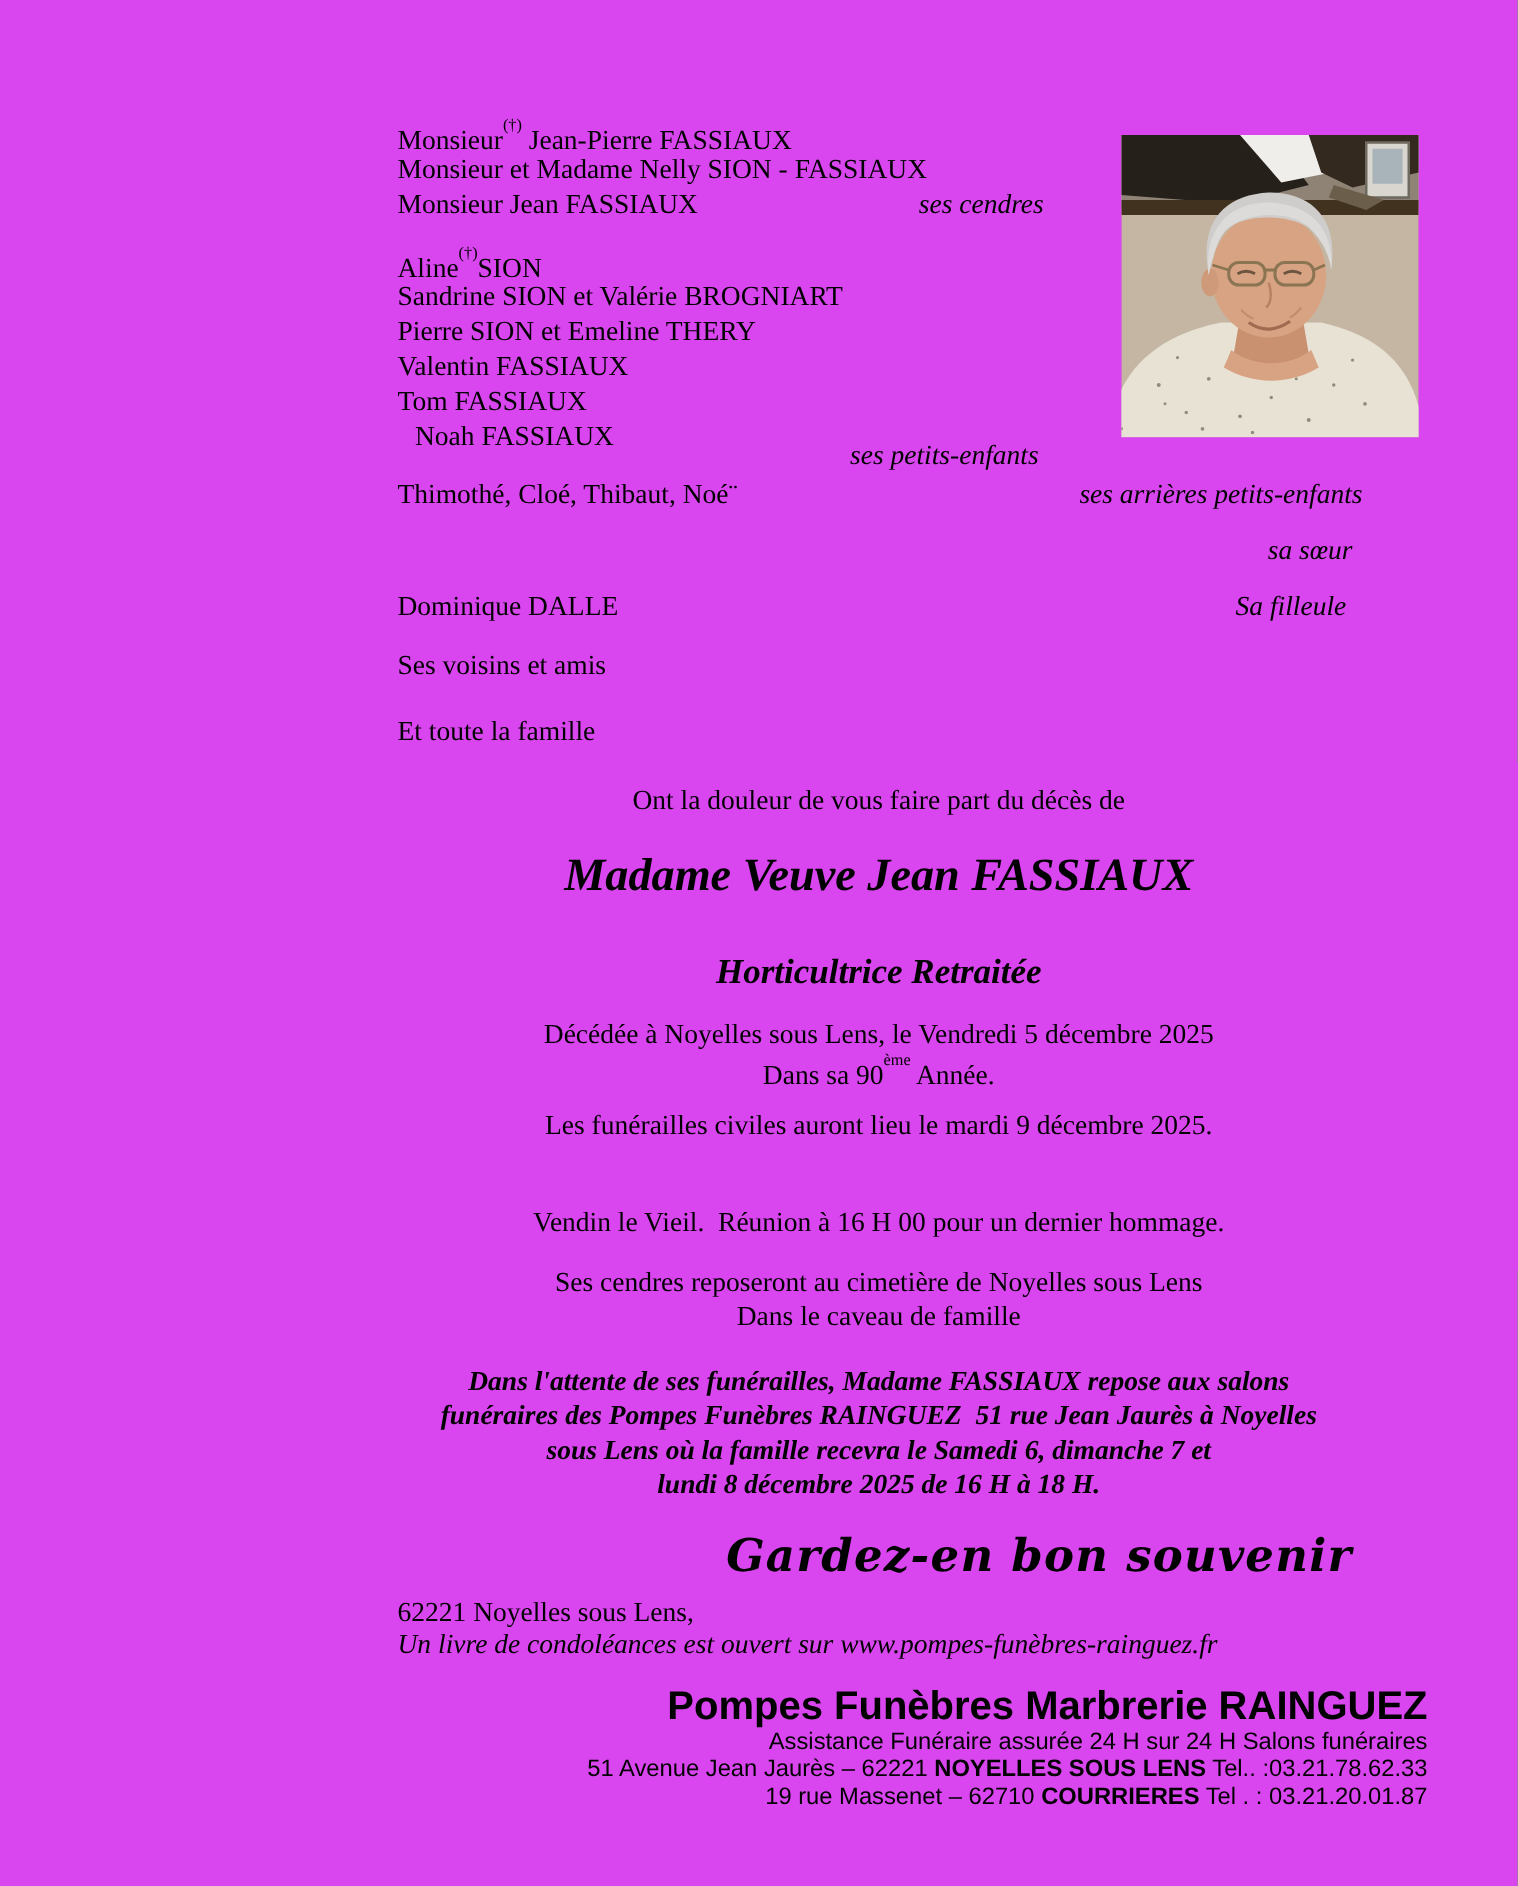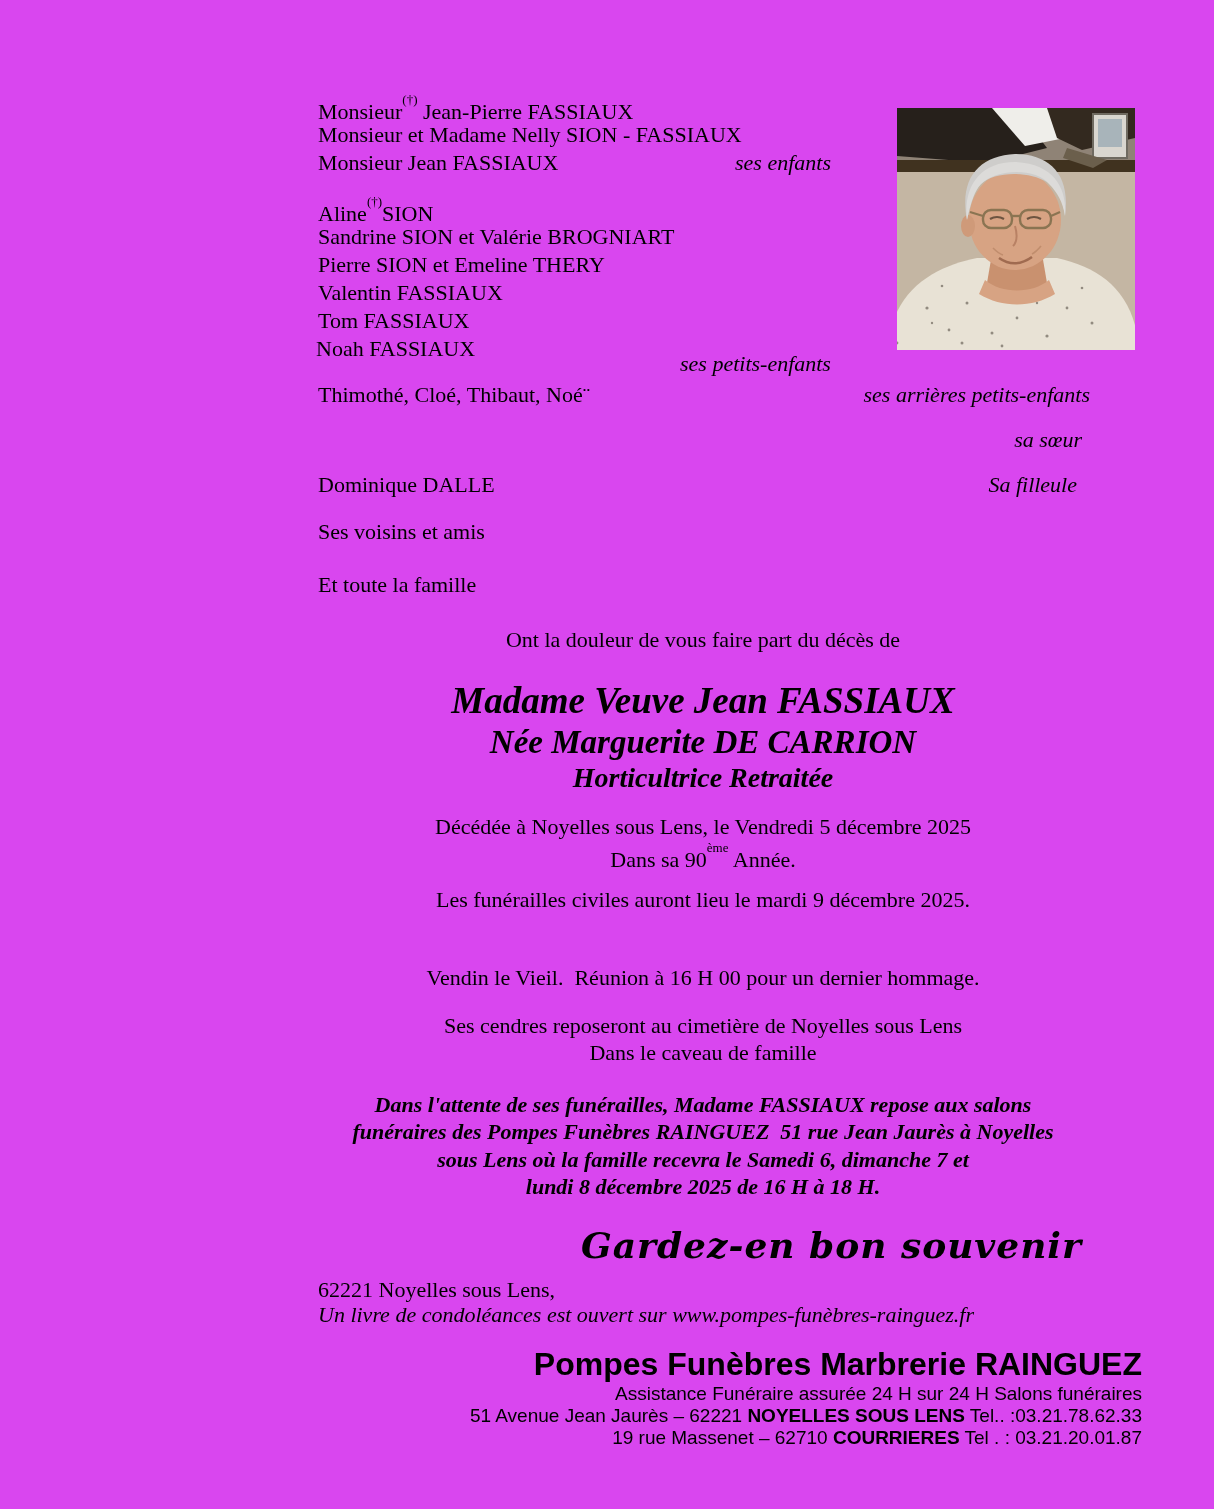--- a/index.html
+++ b/index.html
@@ -68,7 +68,7 @@
   <div class="t" style="left:318px;top:93px;"><span>Monsieur</span><sup class="dag">(†)</sup><span> Jean-Pierre FASSIAUX</span></div>
   <div class="t" style="left:318px;top:121px;">Monsieur et Madame Nelly SION - FASSIAUX</div>
   <div class="t" style="left:318px;top:149px;">Monsieur Jean FASSIAUX</div>
-  <div class="t it" style="left:735px;top:149px;">ses enfants</div>
+  <div class="t it" style="left:735px;top:149px;">ses cendres</div>
 
   <div class="t" style="left:318px;top:195px;"><span>Aline</span><sup class="dag">(†)</sup><span>SION</span></div>
   <div class="t" style="left:318px;top:223px;">Sandrine SION et Valérie BROGNIART</div>

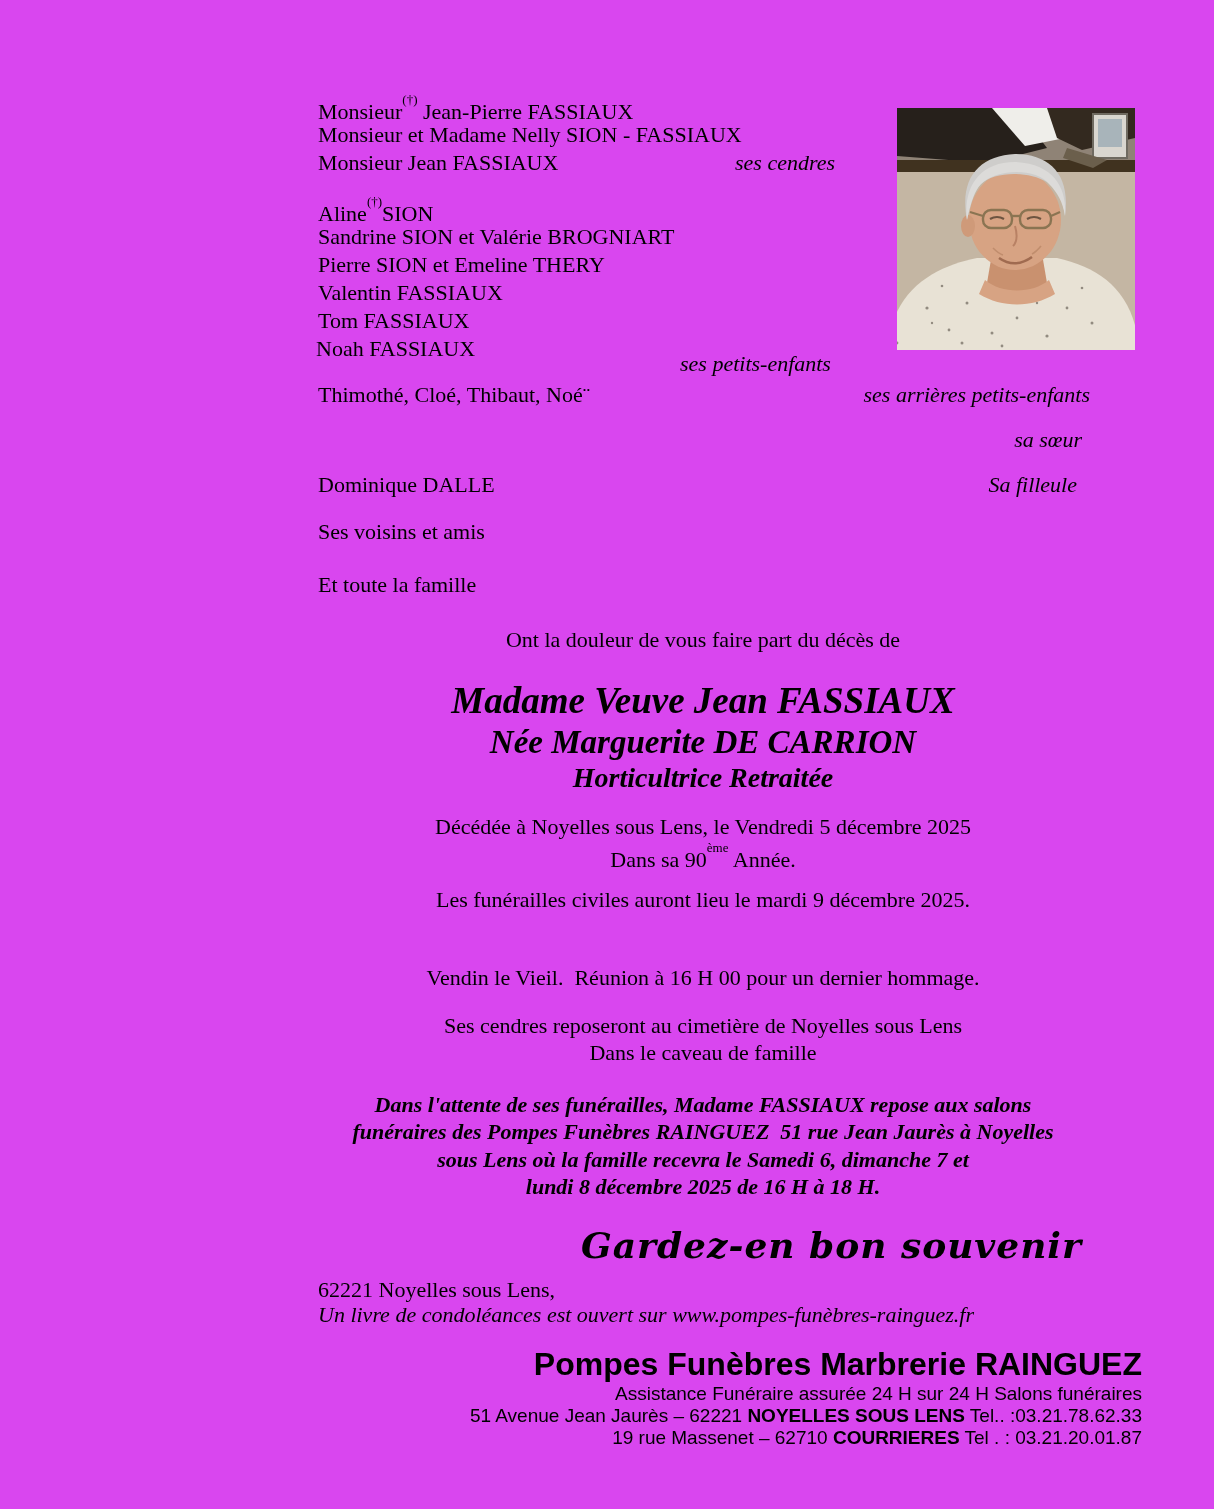--- a/index.html
+++ b/index.html
@@ -75,7 +75,7 @@
   <div class="t" style="left:318px;top:251px;">Pierre SION et Emeline THERY</div>
   <div class="t" style="left:318px;top:279px;">Valentin FASSIAUX</div>
   <div class="t" style="left:318px;top:307px;">Tom FASSIAUX</div>
-  <div class="t" style="left:316px;top:335px;">Noah FASSIAUX</div>
+  <div class="t" style="left:332px;top:335px;">Noah FASSIAUX</div>
   <div class="t it" style="left:680px;top:335px;margin-top:15px;">ses petits-enfants</div>
 
   <div class="t" style="left:318px;top:381px;">Thimothé, Cloé, Thibaut, Noé¨</div>

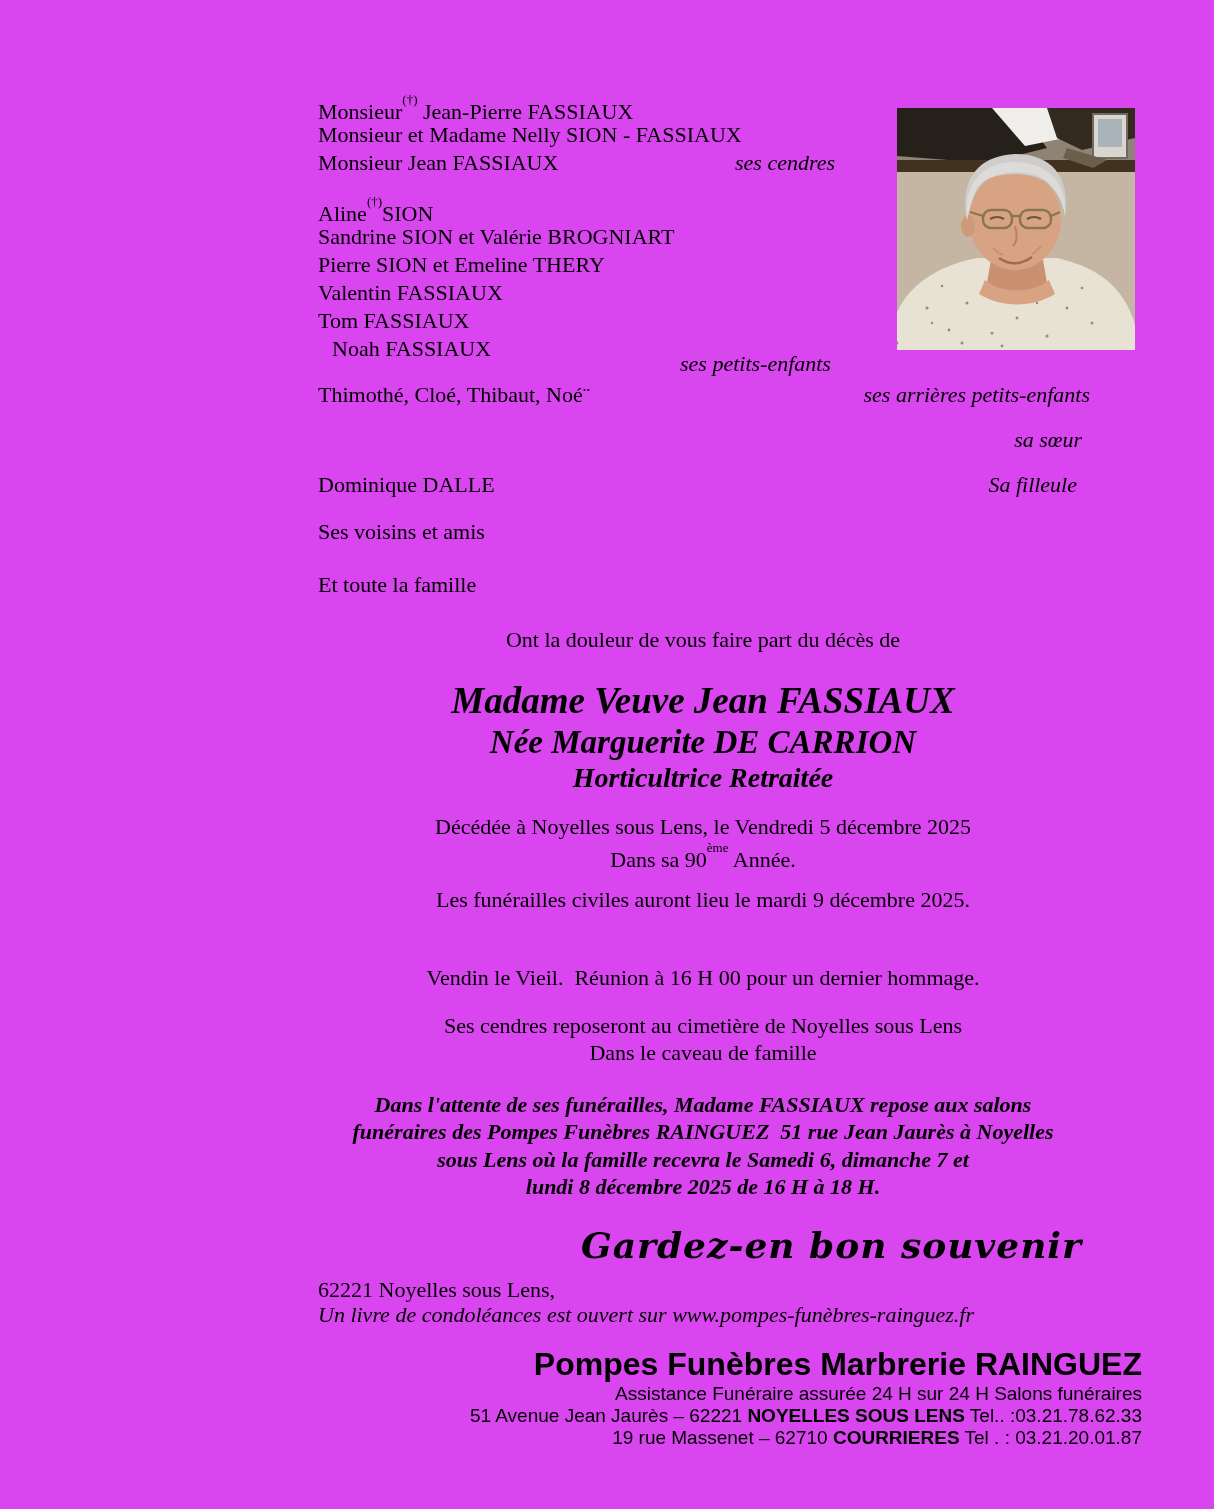--- a/index.html
+++ b/index.html
@@ -147,7 +147,6 @@
 
   <div class="t ctr" style="top:626px;">Ont la douleur de vous faire part du décès de</div>
   <div class="t ctr h-name" style="top:681px;">Madame Veuve Jean FASSIAUX</div>
-  <div class="t ctr h-maiden" style="top:724px;">Née Marguerite DE CARRION</div>
   <div class="t ctr h-occ" style="top:762px;">Horticultrice Retraitée</div>
 
   <div class="t ctr" style="top:813px;">Décédée à Noyelles sous Lens, le Vendredi 5 décembre 2025</div>

